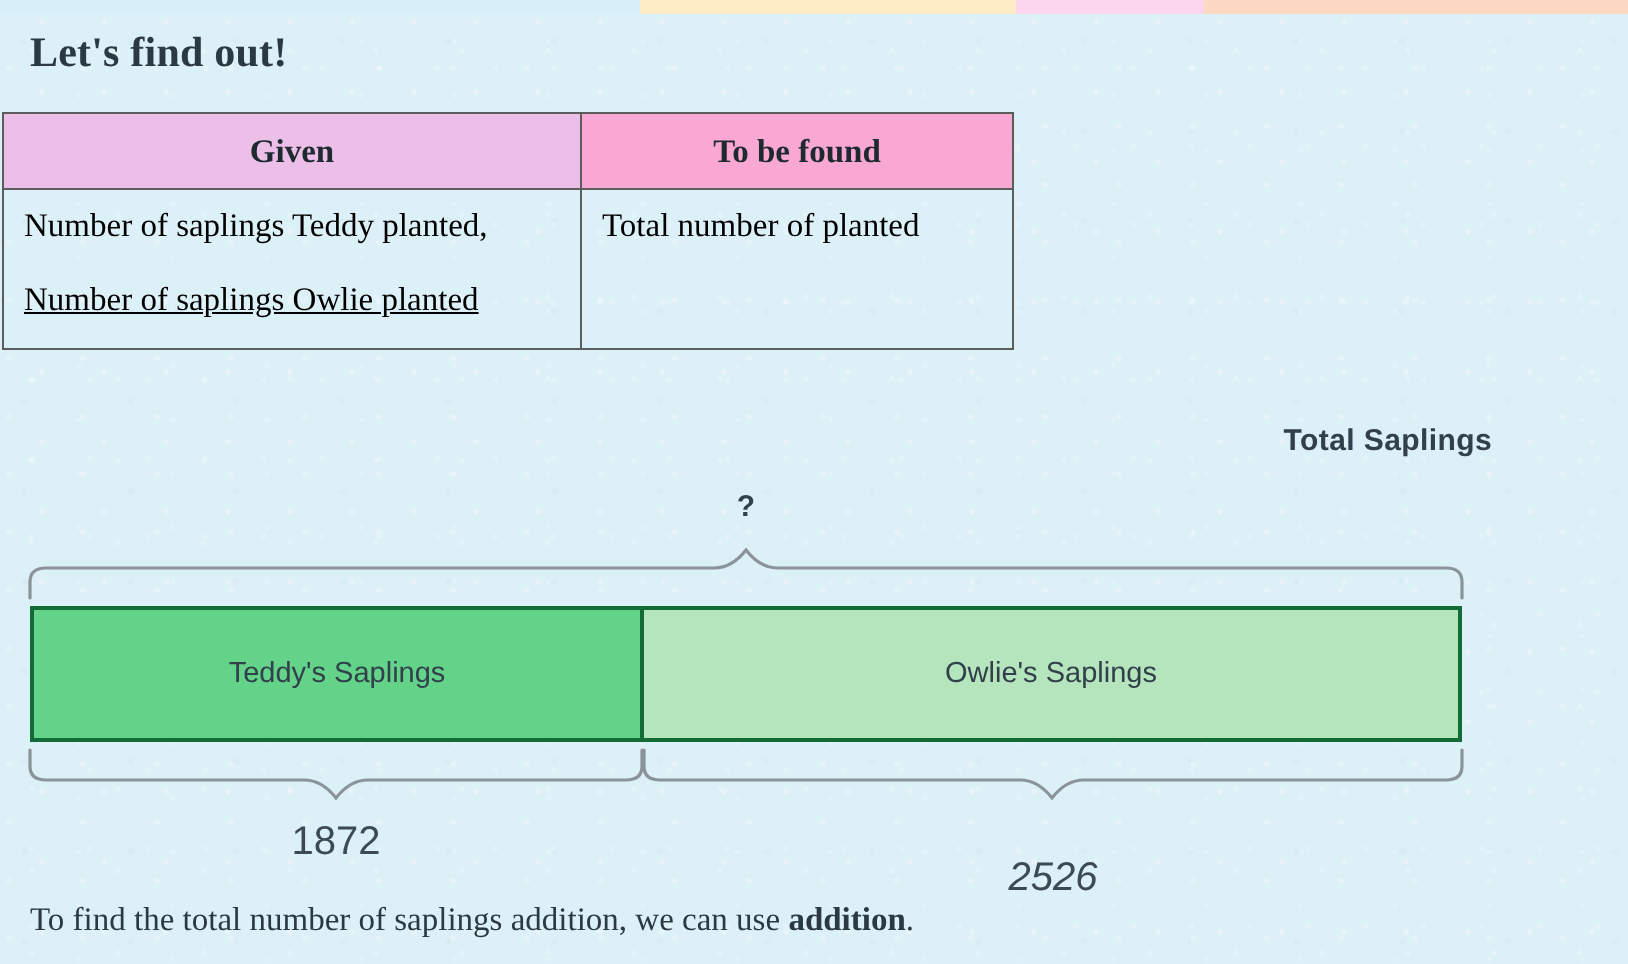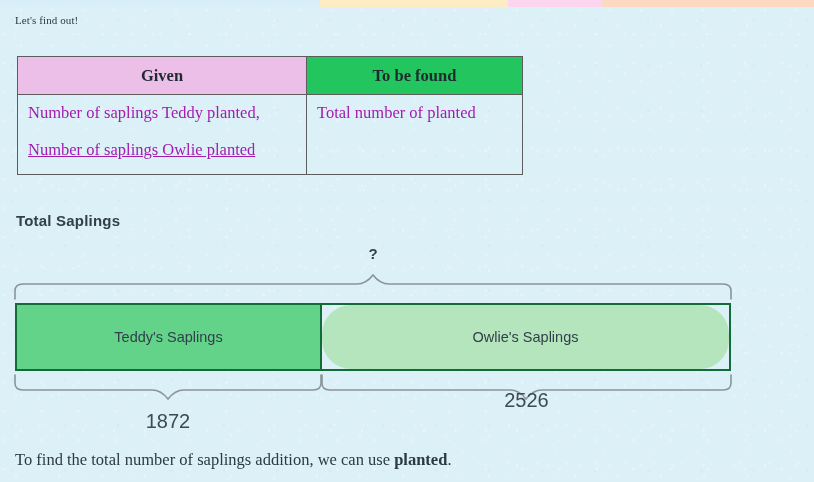--- a/index.html
+++ b/index.html
@@ -51,9 +51,10 @@
     position: absolute;
     left: 15px;
     top: 14px;
-    font-size: 11px;
+    font-size: 21px;
     color: #2b3a42;
     letter-spacing: .1px;
+    font-weight: bold;
   }
 
   

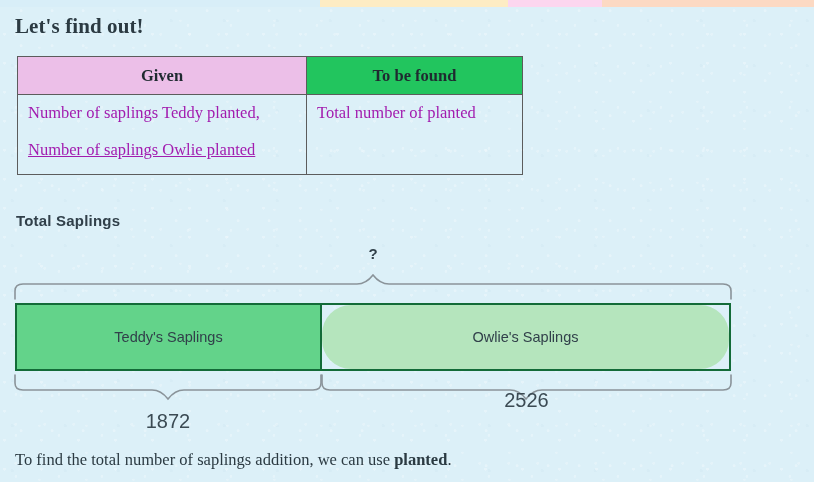--- a/index.html
+++ b/index.html
@@ -60,7 +60,7 @@
   
   #given-table {
     position: absolute;
-    left: 17px;
+    left: 1px;
     top: 56px;
     width: 503px;
     border-collapse: collapse;

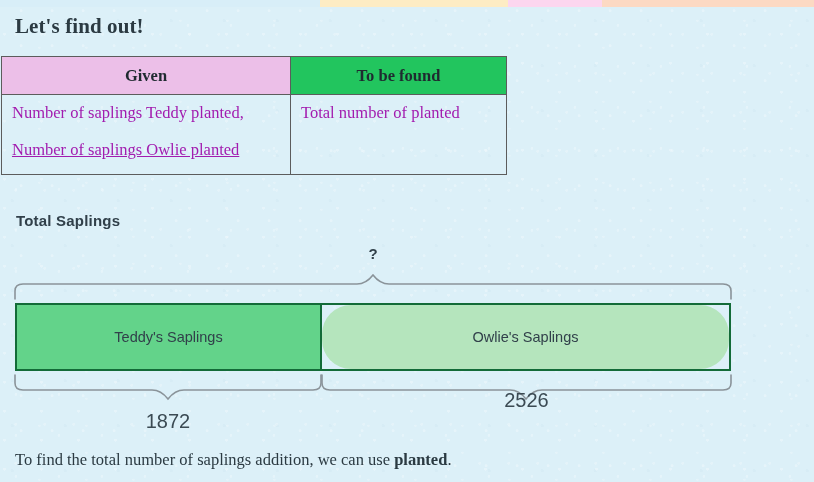--- a/index.html
+++ b/index.html
@@ -195,7 +195,7 @@
   <thead>
     <tr>
       <th class="col-given" style="background: rgb(236, 191, 232);">Given</th>
-      <th class="col-found" style="background: #22c55e;">To be found</th>
+      <th class="col-found" style="background: #f9a8d4;">To be found</th>
     </tr>
   </thead>
   <tbody>

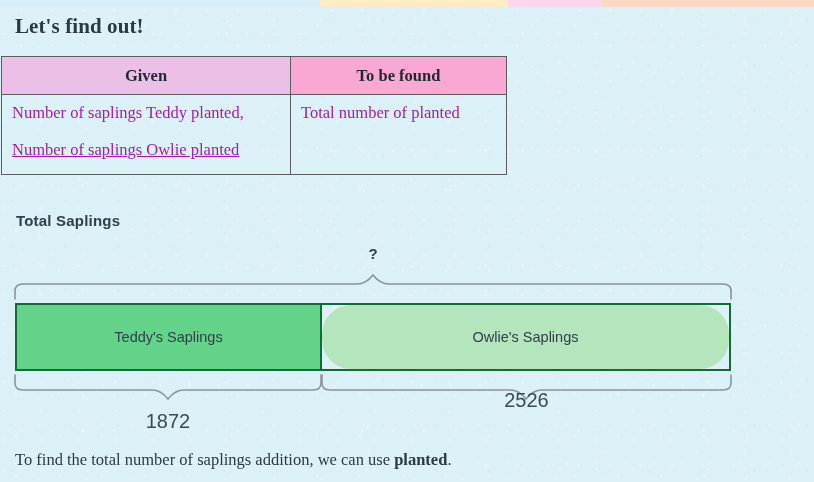--- a/index.html
+++ b/index.html
@@ -83,7 +83,7 @@
   #given-table td {
     background: transparent;
     font-size: 16.5px;
-    color: #a21caf;
+    color: #000000;
     padding: 10px 8px 16px 10px;
     line-height: 1;
   }

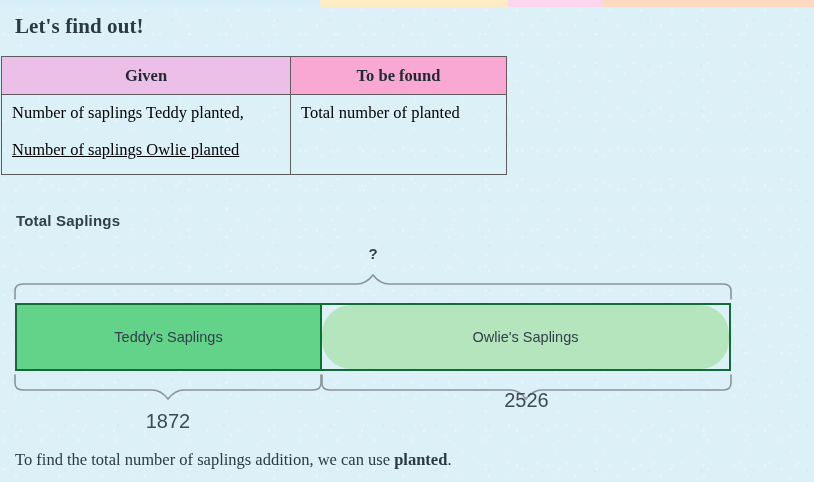--- a/index.html
+++ b/index.html
@@ -107,13 +107,12 @@
     left: 0;
     top: 212px;
     width: 746px;
-    text-align: left;
+    text-align: right;
     font-family: "Liberation Sans", "DejaVu Sans", sans-serif;
     font-size: 15px;
     font-weight: bold;
     color: #31404a;
     letter-spacing: .2px;
-    padding-left: 16px;
   }
   #total-value {
     position: absolute;

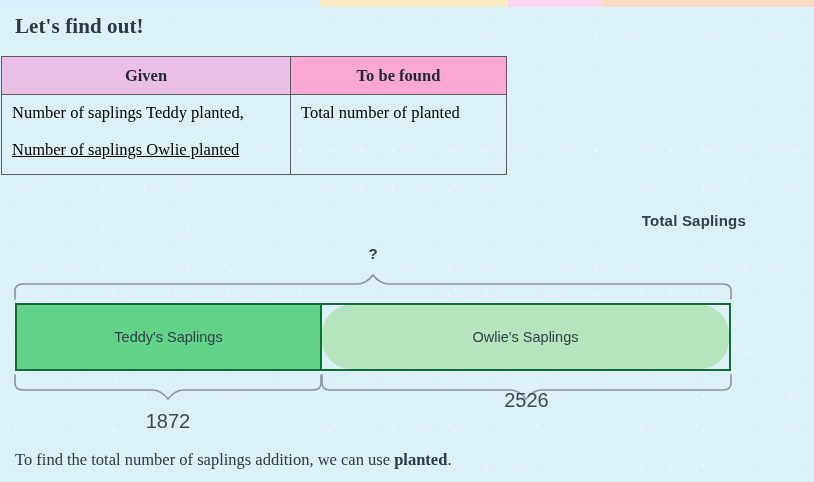--- a/index.html
+++ b/index.html
@@ -224,7 +224,7 @@
   <div class="bar-seg" id="bar-teddy" style="background: rgb(99, 211, 138); width: 305px; border-right-color: rgb(19, 107, 56);">
     <span>Teddy's Saplings</span>
   </div>
-  <div class="bar-seg" id="bar-owlie" style="background: rgb(181, 229, 189); width: 407px; border-radius: 29px;">
+  <div class="bar-seg" id="bar-owlie" style="background: rgb(181, 229, 189); width: 407px;">
     <span>Owlie's Saplings</span>
   </div>
 </div>

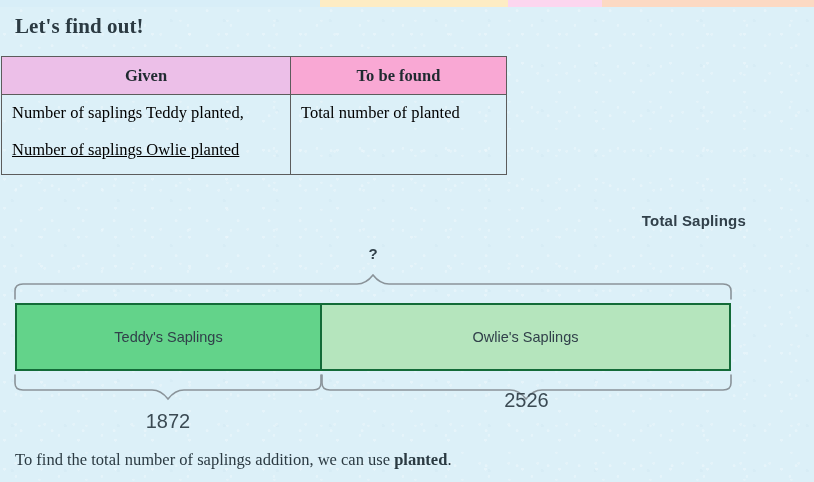--- a/index.html
+++ b/index.html
@@ -164,7 +164,7 @@
     text-align: center;
   }
   #num-teddy { left: 15px;  top: 410px; width: 306px; }
-  #num-owlie { left: 322px; top: 389px; width: 409px; }
+  #num-owlie { left: 322px; top: 428px; width: 409px; font-style: italic; }
 
   #closing-text {
     position: absolute;

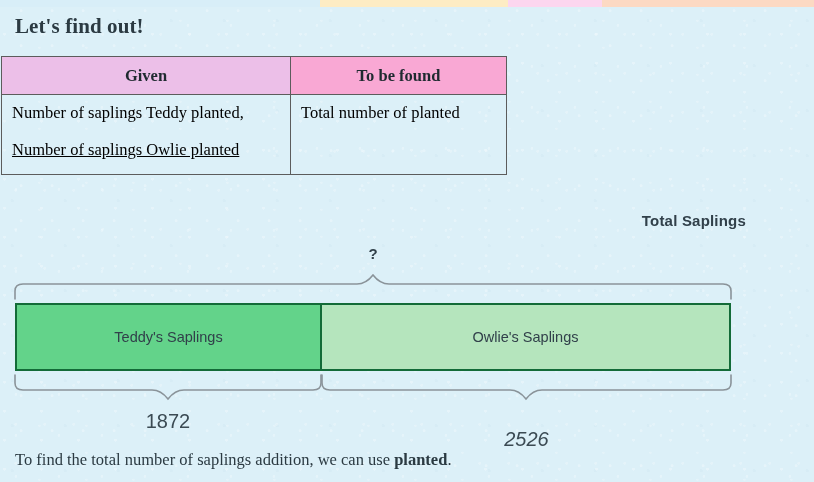--- a/index.html
+++ b/index.html
@@ -233,7 +233,7 @@
 <div class="layer brace-num" id="num-owlie">2526</div>
 
 <div class="layer" id="closing-text">
-  <span>To find the total number of saplings addition, we can use </span><b>planted</b><span>.</span>
+  <span>To find the total number of saplings addition, we can use </span><b>addition</b><span>.</span>
 </div>
 
 </body></html>

